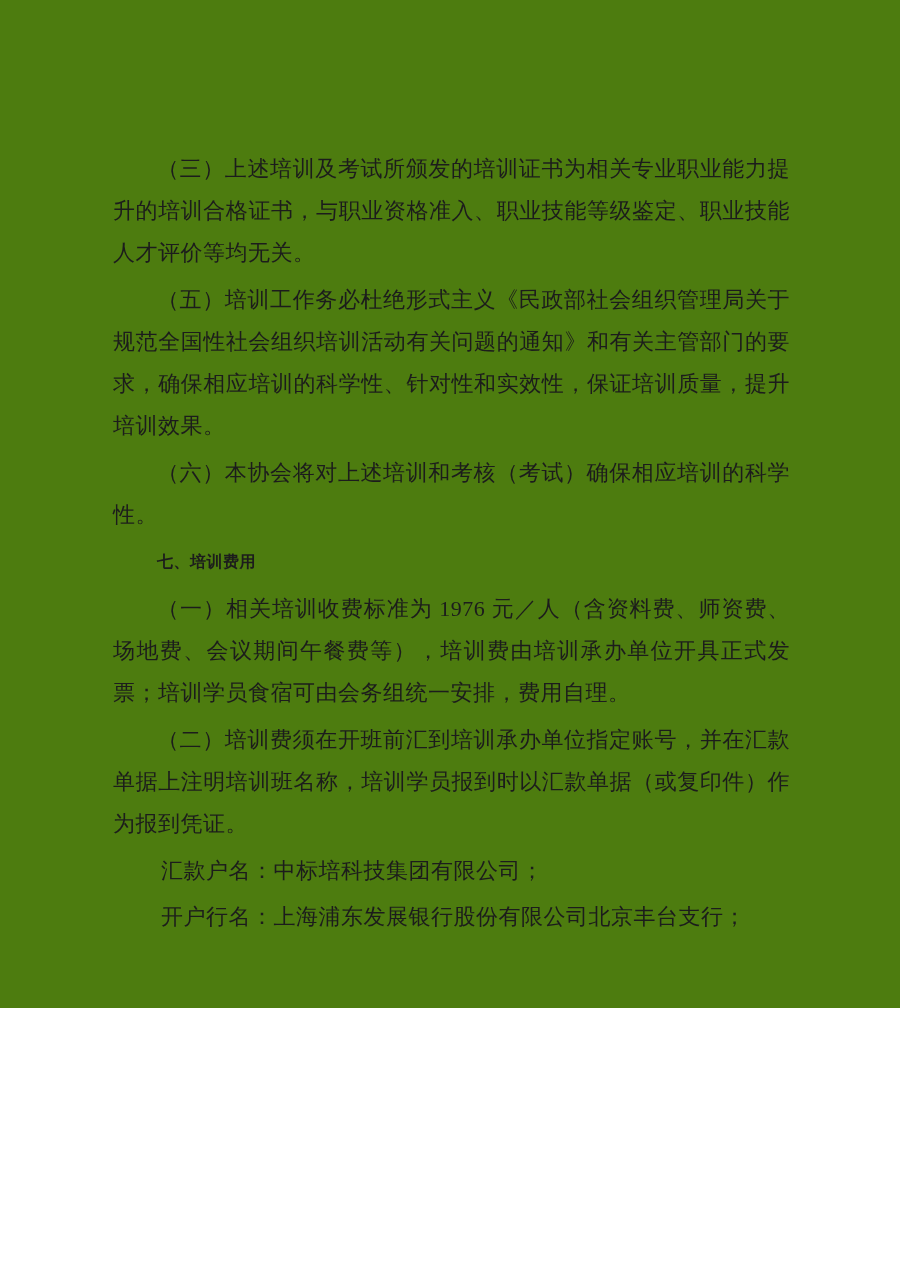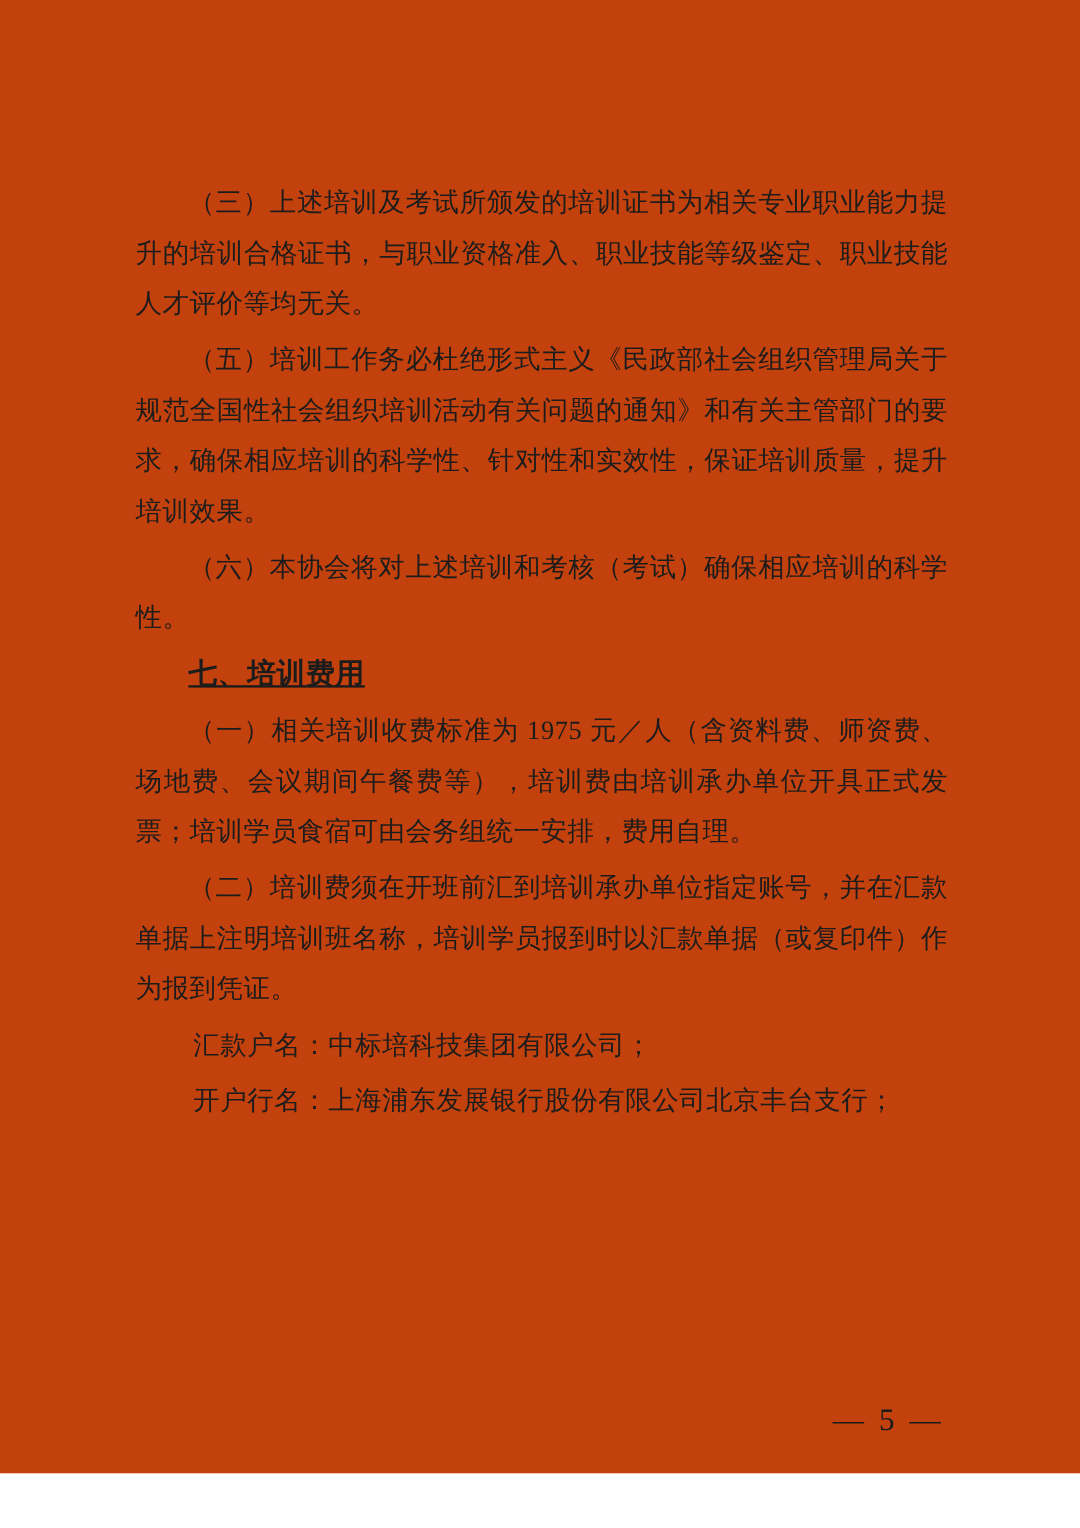--- a/index.html
+++ b/index.html
@@ -10,8 +10,8 @@
   .page {
     position: relative;
     width: 900px;
-    height: 1228px;
-    background: #c2410c;
+    height: 1008px;
+    background: #4d7c0f;
     overflow: hidden;
     font-family: "Liberation Serif", "DejaVu Serif", serif;
     color: #1c1c1c;

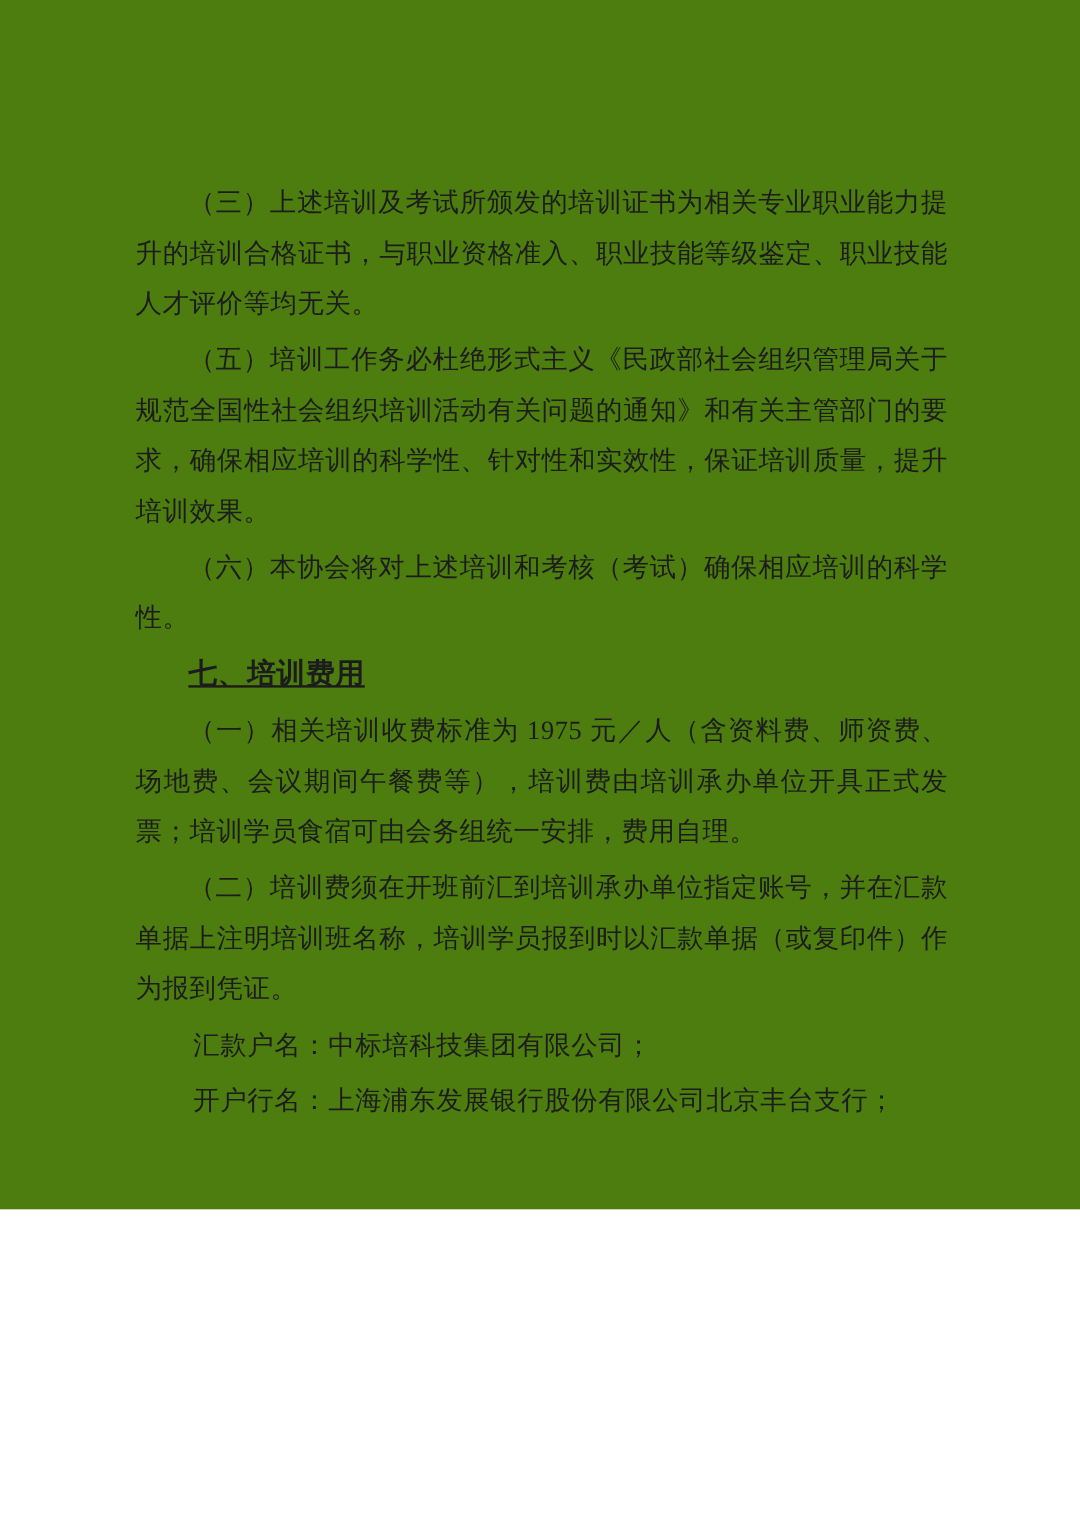--- a/index.html
+++ b/index.html
@@ -36,13 +36,12 @@
   }
   .section-heading {
     margin: 0 0 5px 0;
-    font-size: 24px;
+    font-size: 16px;
     line-height: 42px;
     text-indent: 44px;
     font-weight: bold;
     font-family: "Liberation Sans", "DejaVu Sans", sans-serif;
     letter-spacing: 0.5px;
-    text-decoration: underline;
   }
   .page-number {
     position: absolute;

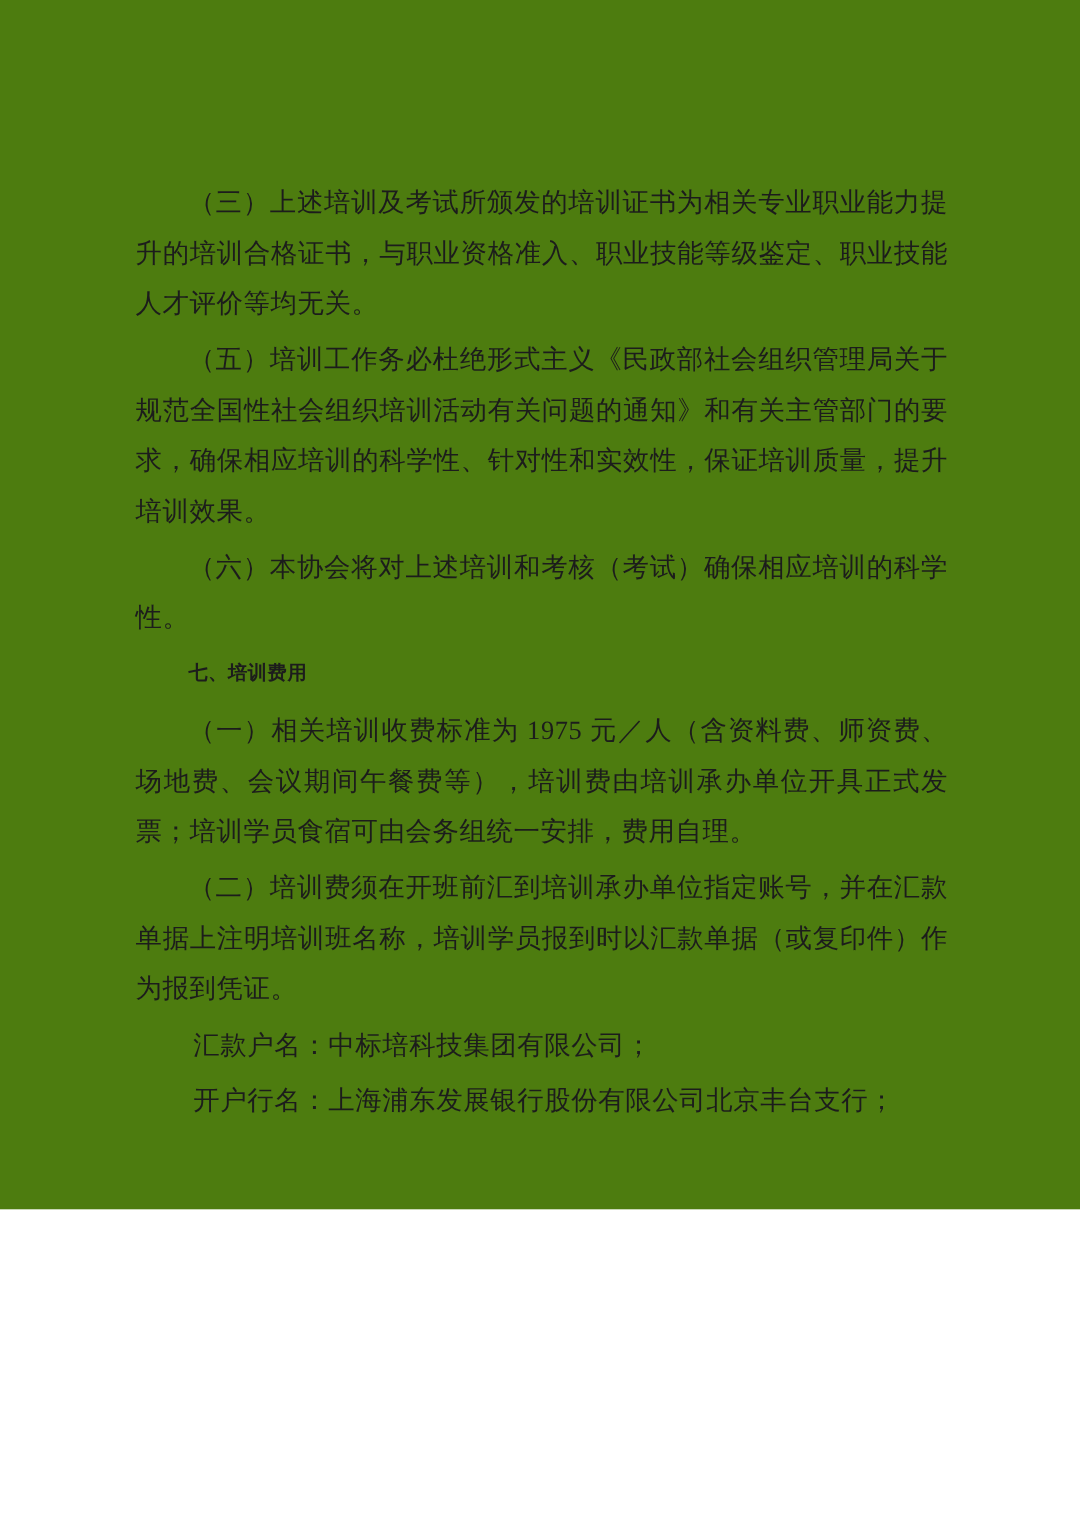--- a/index.html
+++ b/index.html
@@ -69,7 +69,7 @@
 
     <h2 class="section-heading">七、培训费用</h2>
 
-    <p>（一）相关培训收费标准为 1975 元／人（含资料费、师资费、场地费、会议期间午餐费等），培训费由培训承办单位开具正式发票；培训学员食宿可由会务组统一安排，费用自理。</p>
+    <p>（一）相关培训收费标准为 1976 元／人（含资料费、师资费、场地费、会议期间午餐费等），培训费由培训承办单位开具正式发票；培训学员食宿可由会务组统一安排，费用自理。</p>
 
     <p>（二）培训费须在开班前汇到培训承办单位指定账号，并在汇款单据上注明培训班名称，培训学员报到时以汇款单据（或复印件）作为报到凭证。</p>
 

